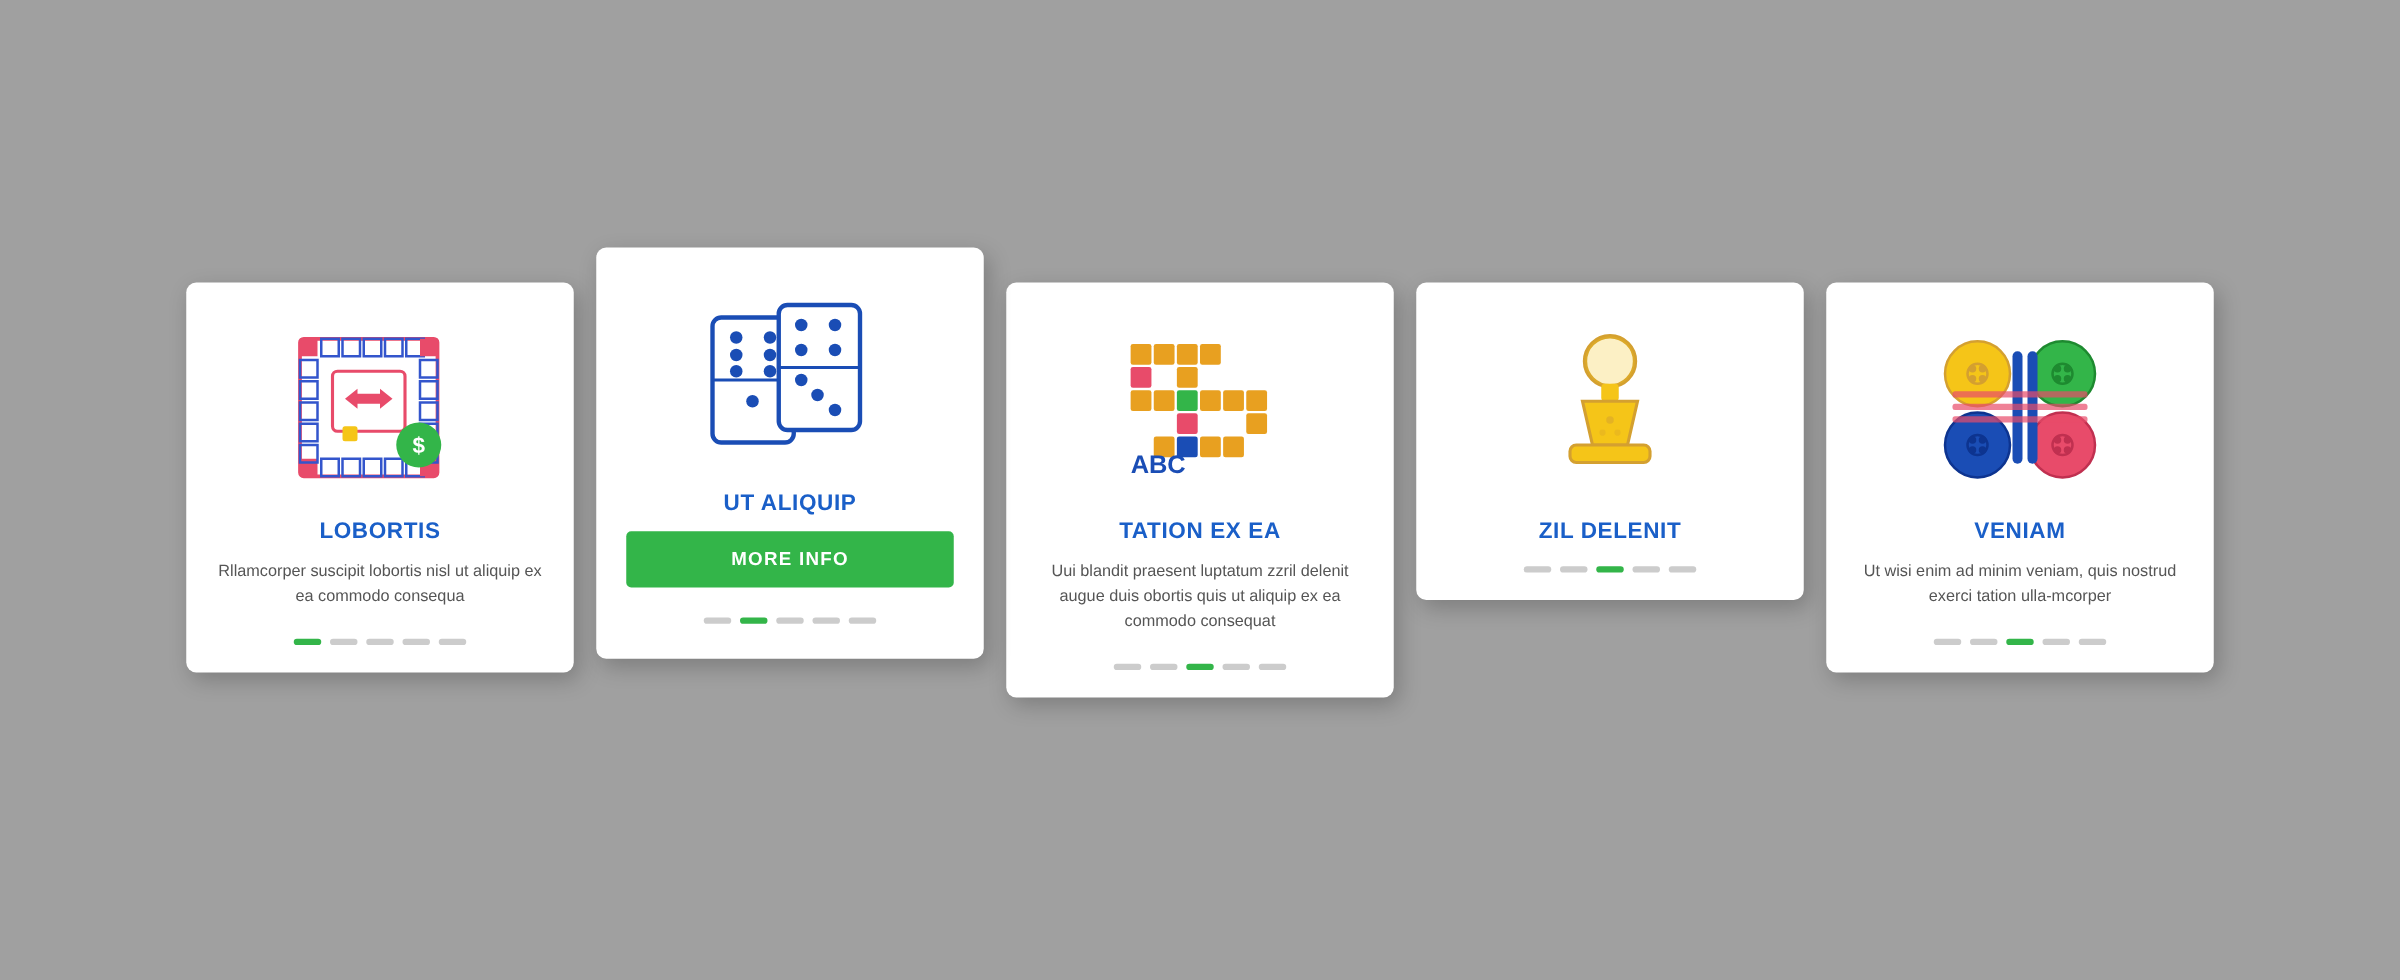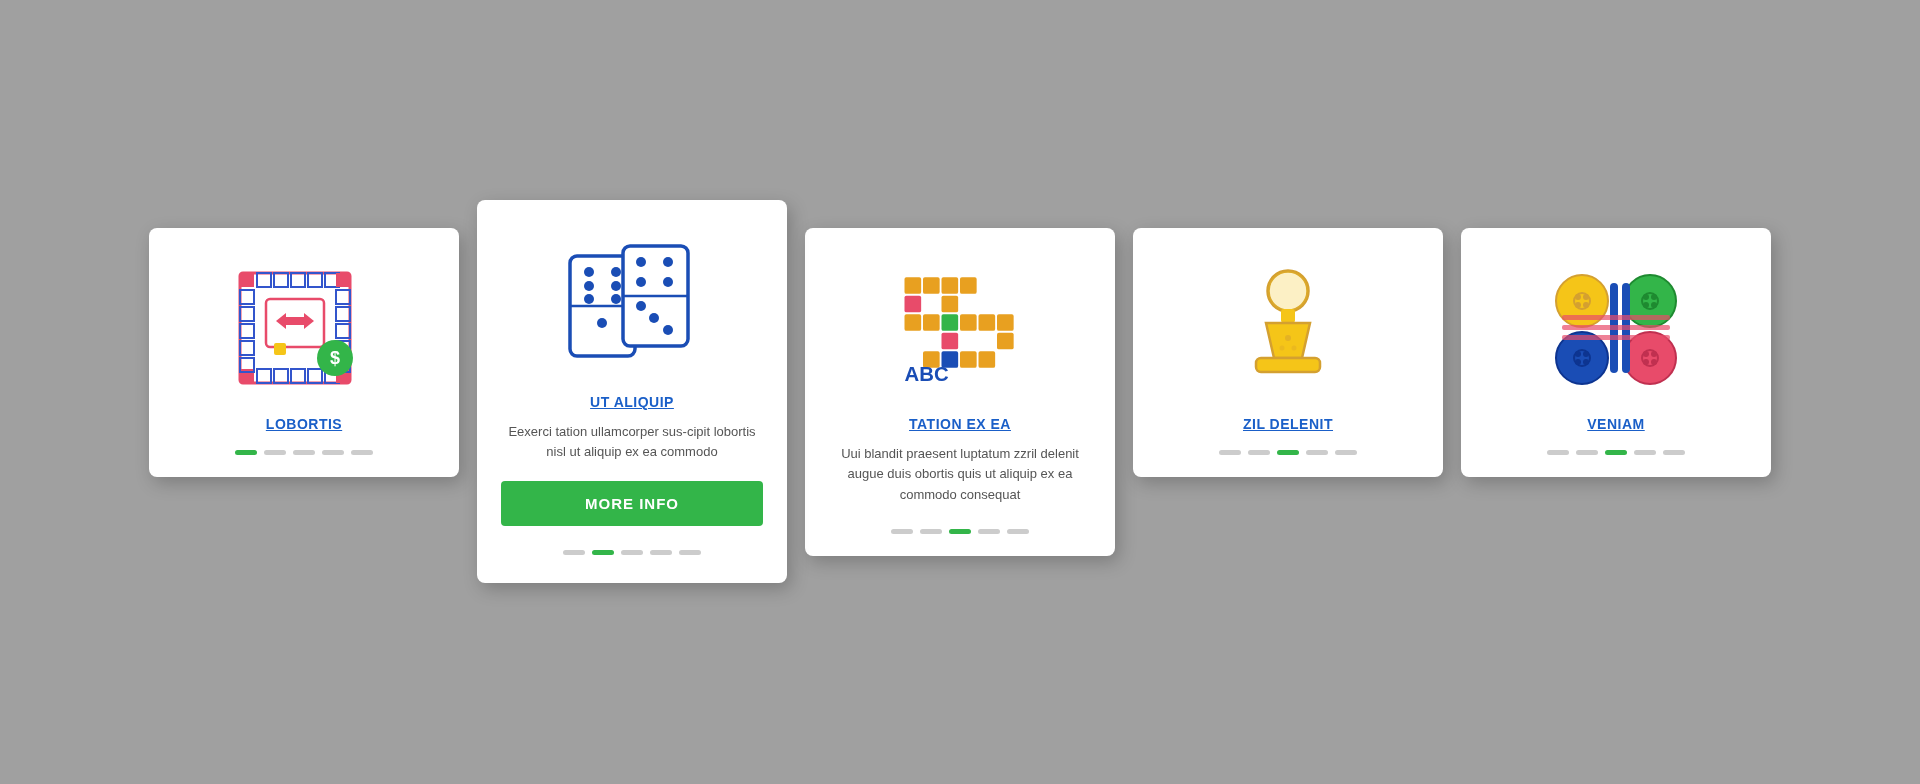--- a/index.html
+++ b/index.html
@@ -46,14 +46,13 @@
       margin-bottom: 18px;
     }
     .card-title {
-      font-size: 14px;
+      font-size: 18px;
       font-weight: 800;
       color: #1a5fc8;
       text-align: center;
       margin-bottom: 12px;
       letter-spacing: 0.5px;
       text-transform: uppercase;
-      text-decoration: underline;
     }
     .card-desc {
       font-size: 13px;

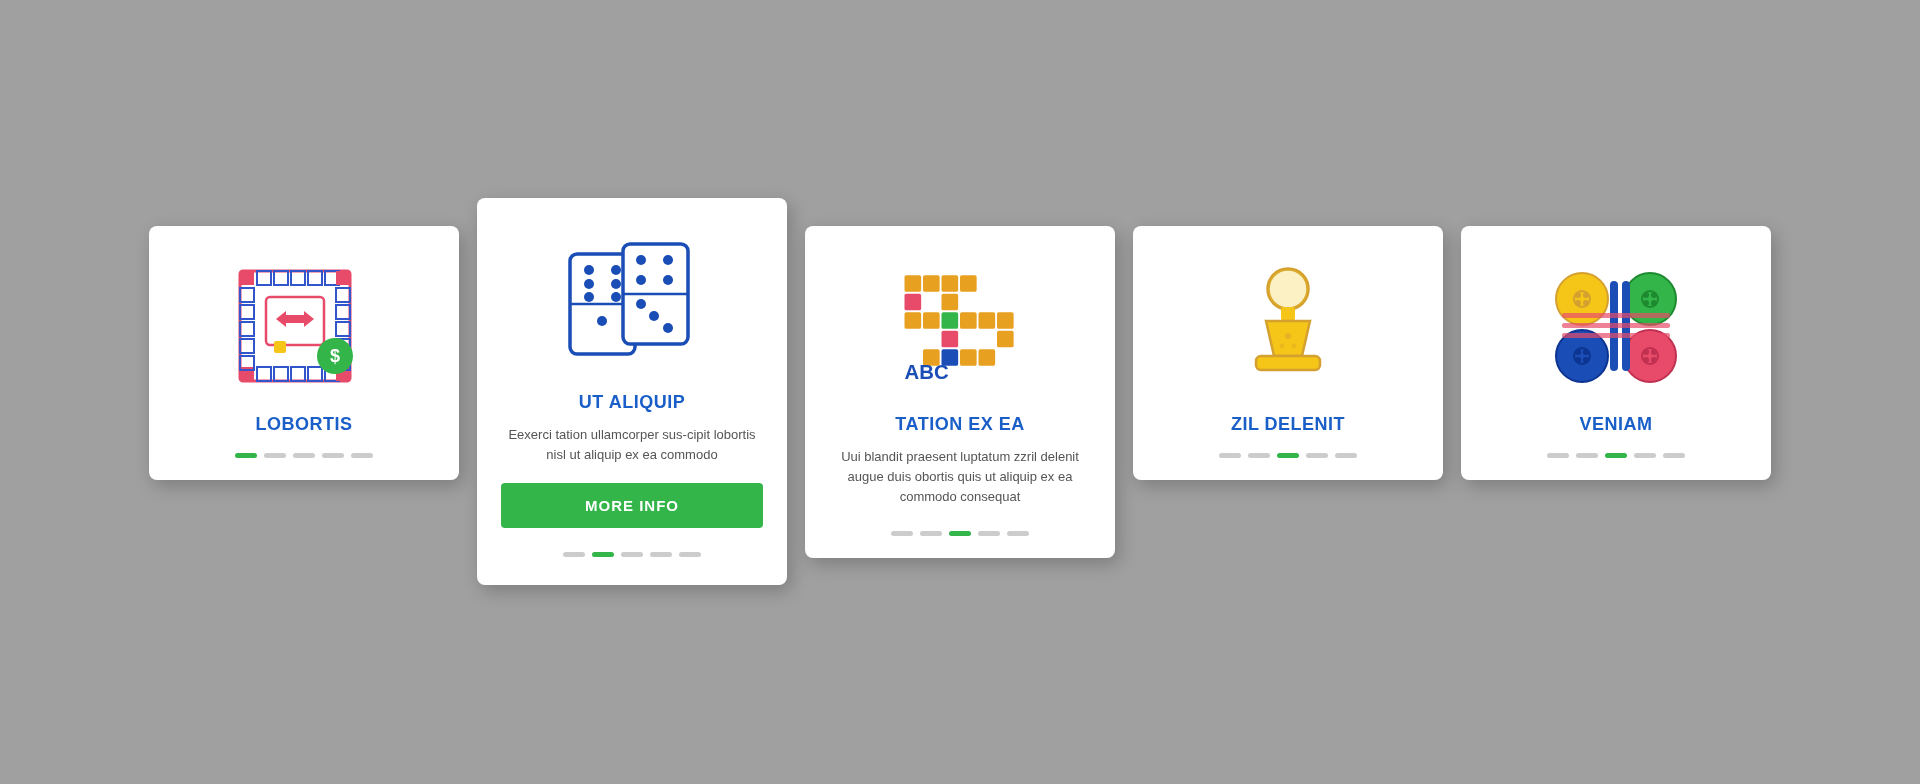--- a/index.html
+++ b/index.html
@@ -188,7 +188,6 @@
       </svg>
     </div>
     <div class="card-title">UT ALIQUIP</div>
-    <div class="card-desc">Eexerci tation ullamcorper sus-cipit lobortis nisl ut aliquip ex ea commodo</div>
     <button class="more-info-btn">MORE INFO</button>
     <div class="dots-row">
       <div class="dot"></div>

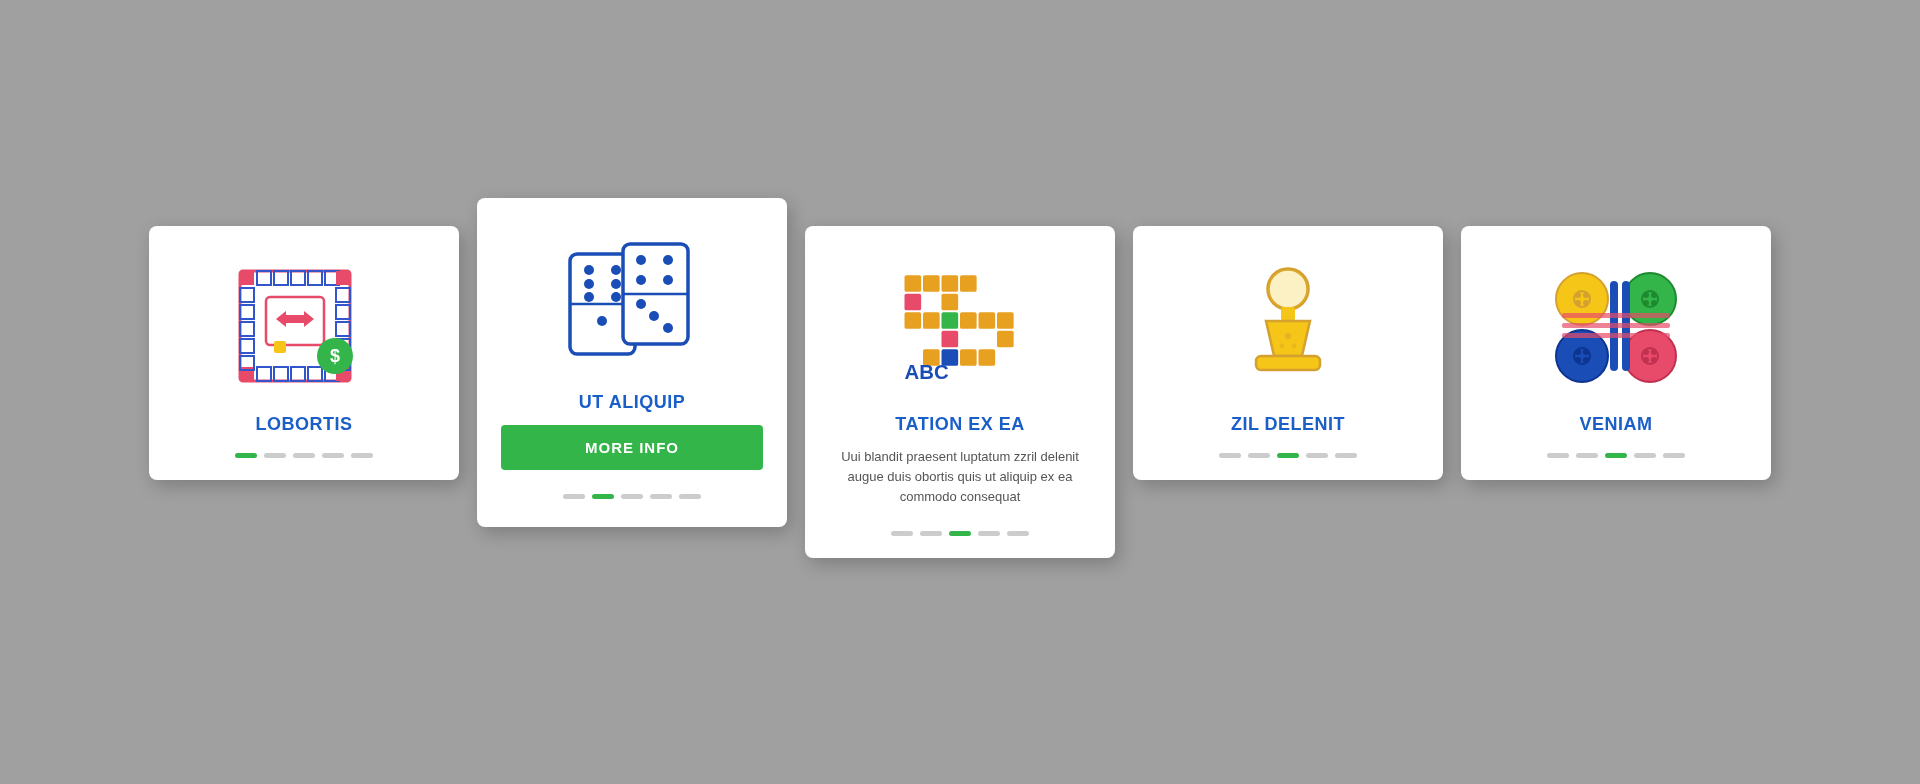--- a/index.html
+++ b/index.html
@@ -149,6 +149,7 @@
       </svg>
     </div>
     <div class="card-title">LOBORTIS</div>
+    <div class="card-desc">Rllamcorper suscipit lobortis nisl ut aliquip ex ea commodo consequa</div>
     <div class="dots-row">
       <div class="dot active-dot"></div>
       <div class="dot"></div>

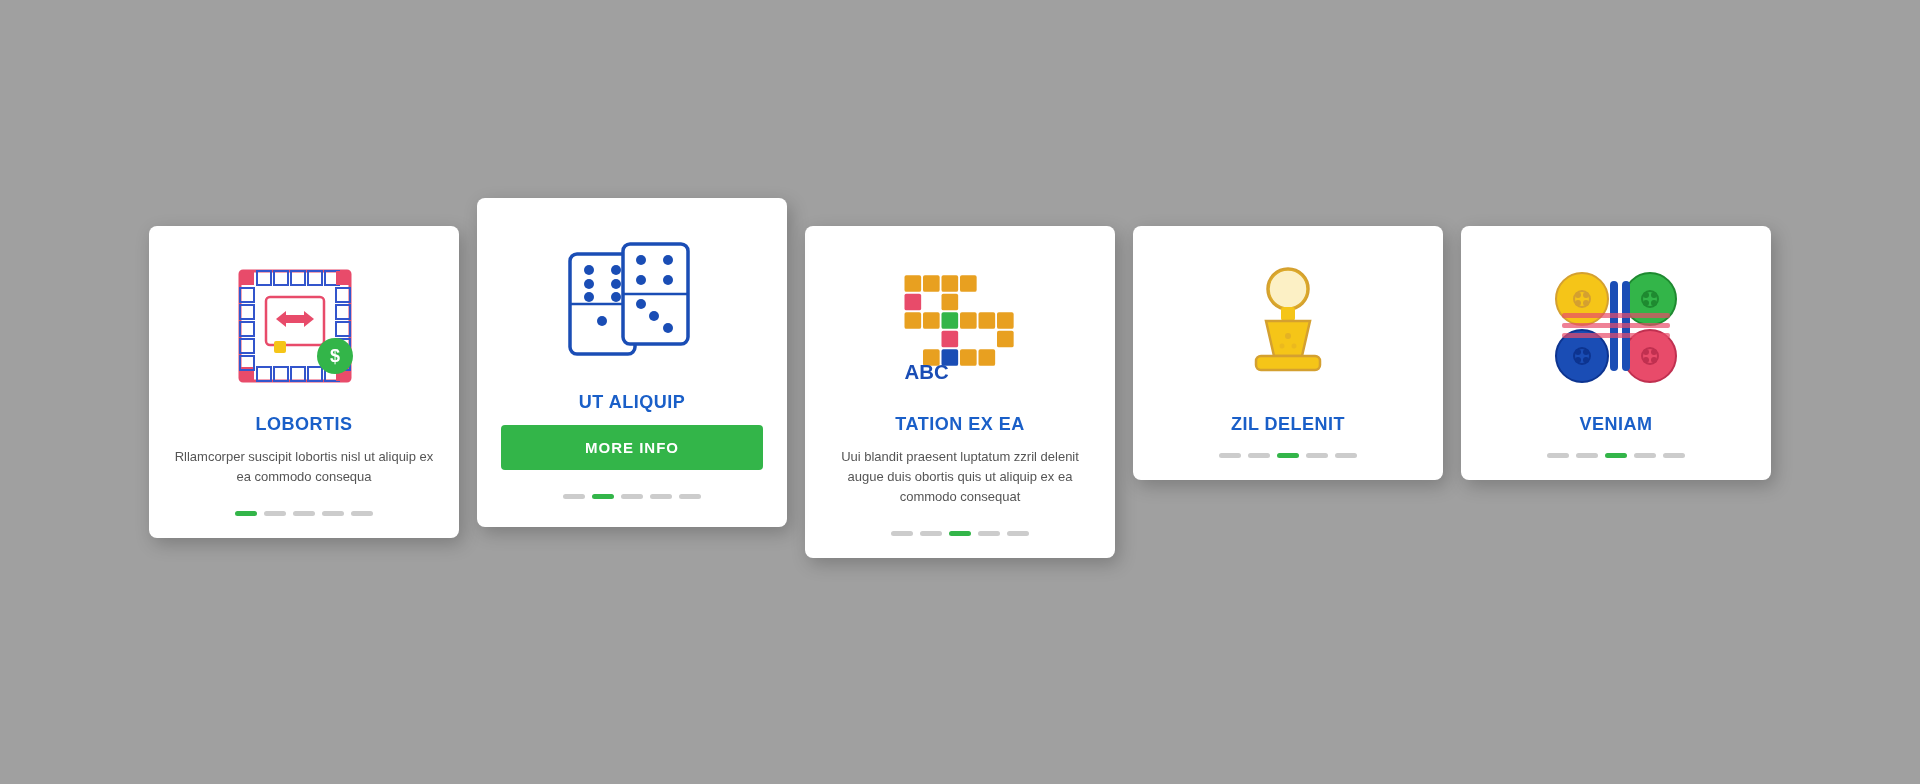--- a/index.html
+++ b/index.html
@@ -310,6 +310,7 @@
       </svg>
     </div>
     <div class="card-title">VENIAM</div>
+    <div class="card-desc">Ut wisi enim ad minim veniam, quis nostrud exerci tation ulla-mcorper</div>
     <div class="dots-row">
       <div class="dot"></div>
       <div class="dot"></div>

